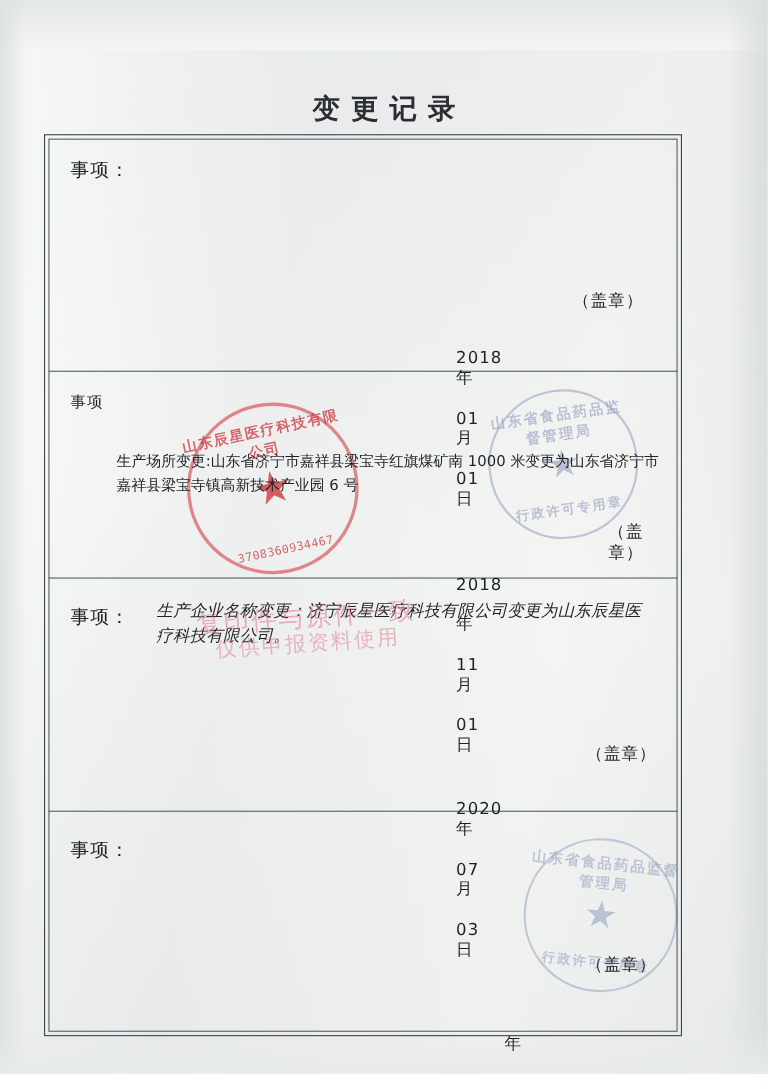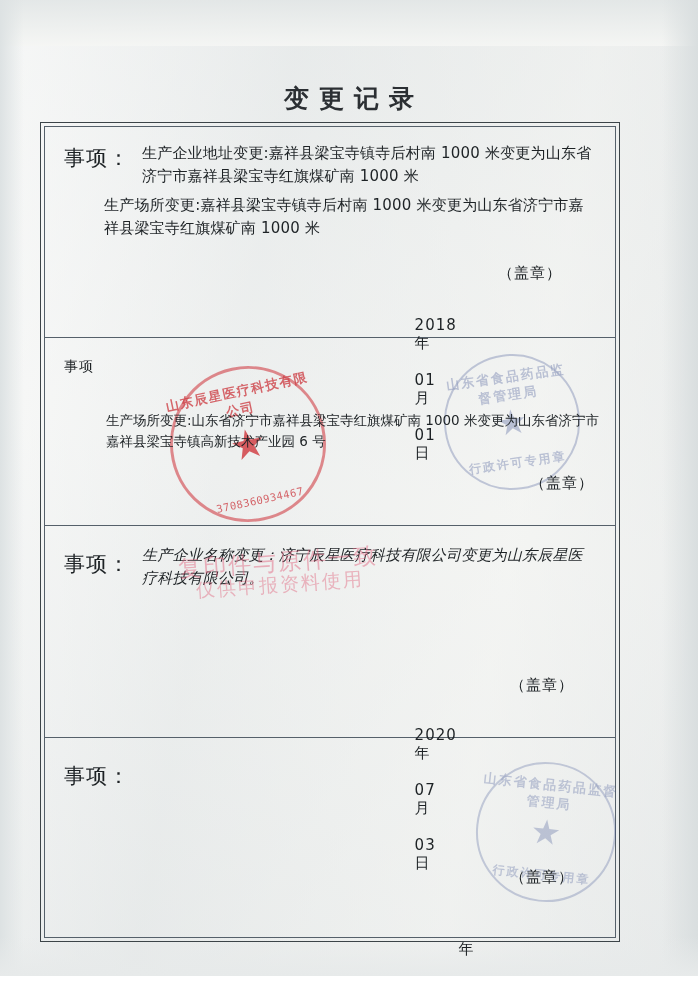--- a/index.html
+++ b/index.html
@@ -94,7 +94,7 @@
     line-height: 1.55;
   }
   .label {
-    font-size: 21px;
+    font-size: 17px;
     letter-spacing: 1px;
   }
   .body-text {

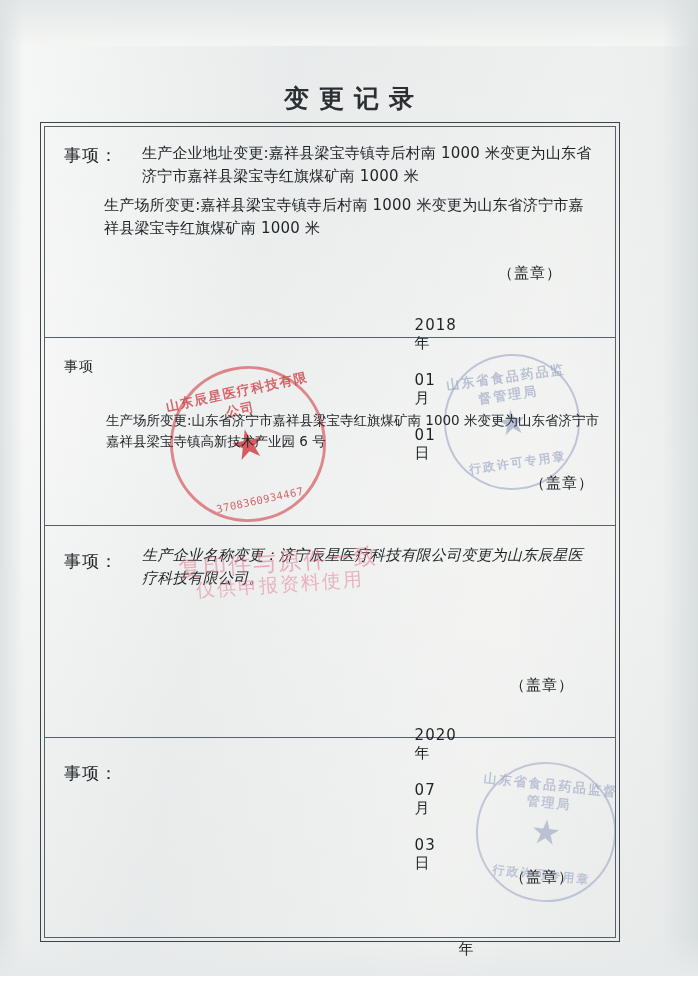--- a/index.html
+++ b/index.html
@@ -250,7 +250,6 @@
 
   <div class="row r1">
     <div class="item-line label r1-label">事项：</div>
-    <div class="item-line body-text r1-p1">生产企业地址变更:嘉祥县梁宝寺镇寺后村南 1000 米变更为山东省济宁市嘉祥县梁宝寺红旗煤矿南 1000 米</div>
     <div class="item-line body-text r1-p2">生产场所变更:嘉祥县梁宝寺镇寺后村南 1000 米变更为山东省济宁市嘉祥县梁宝寺红旗煤矿南 1000 米</div>
 
     <div class="stamp round-blue seal-blue-1">

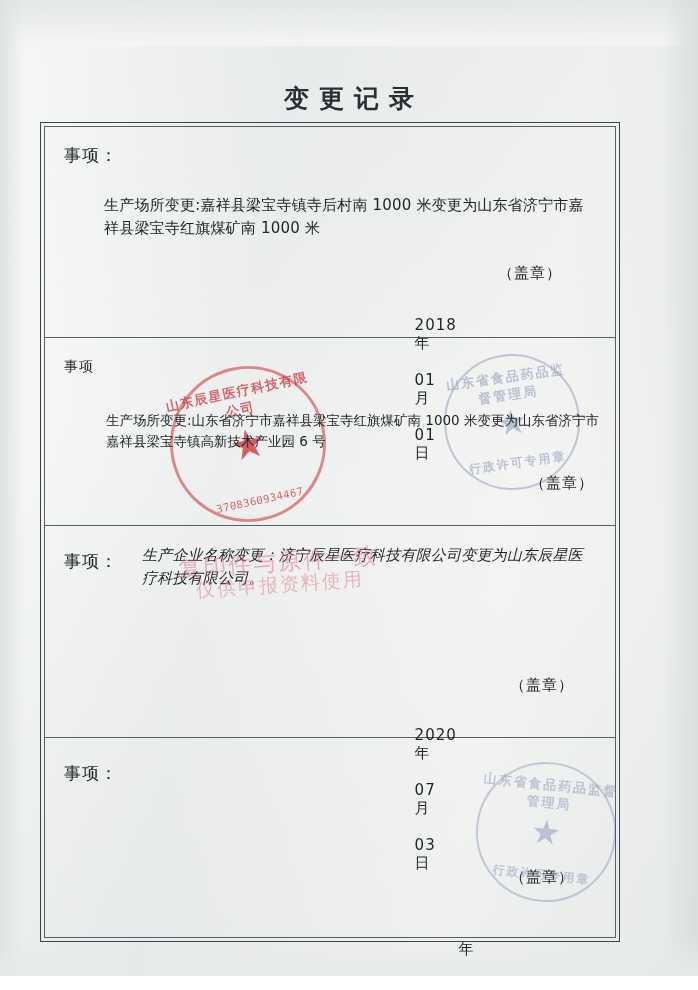--- a/index.html
+++ b/index.html
@@ -250,7 +250,6 @@
 
   <div class="row r1">
     <div class="item-line label r1-label">事项：</div>
-    <div class="item-line body-text r1-p2">生产场所变更:嘉祥县梁宝寺镇寺后村南 1000 米变更为山东省济宁市嘉祥县梁宝寺红旗煤矿南 1000 米</div>
 
     <div class="stamp round-blue seal-blue-1">
       <div class="arc-top">山东省食品药品监督管理局</div>

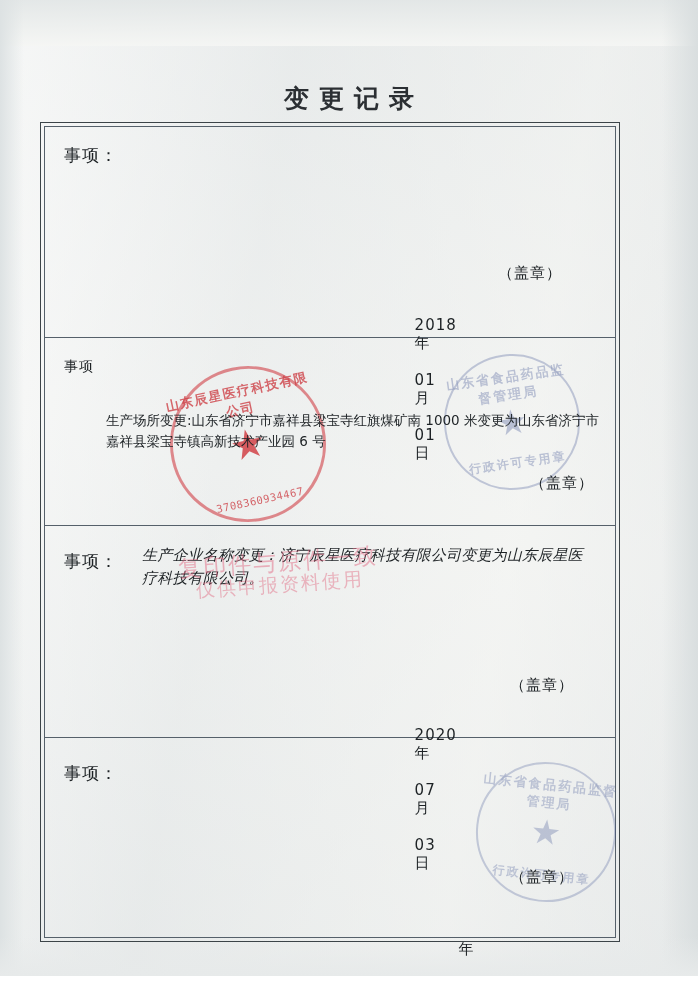--- a/index.html
+++ b/index.html
@@ -129,6 +129,7 @@
     font-size: 15px;
     color: #1d2225;
     letter-spacing: 1px;
+    margin-left: 23px;
   }
   .date-line {
     position: absolute;

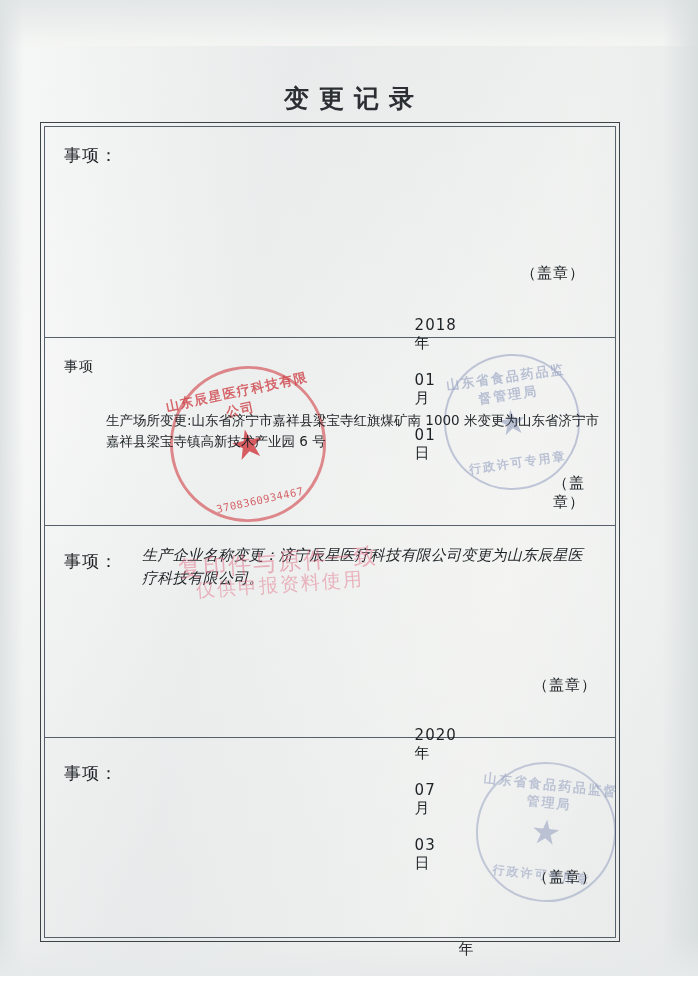--- a/index.html
+++ b/index.html
@@ -288,6 +288,17 @@
     </div>
 
     <div class="seal-note" style="left:486px; top:136px;">（盖章）</div>
+    <div class="date-line" style="left:336px; top:166px;">
+      <span>2018</span>
+      <span style="display:inline-block;width:34px;"></span>
+      <span>年</span>
+      <span style="display:inline-block;width:18px;"></span>
+      <span>11</span>
+      <span>月</span>
+      <span style="display:inline-block;width:22px;"></span>
+      <span>01</span>
+      <span>日</span>
+    </div>
   </div>
 
   <div class="row r3">

